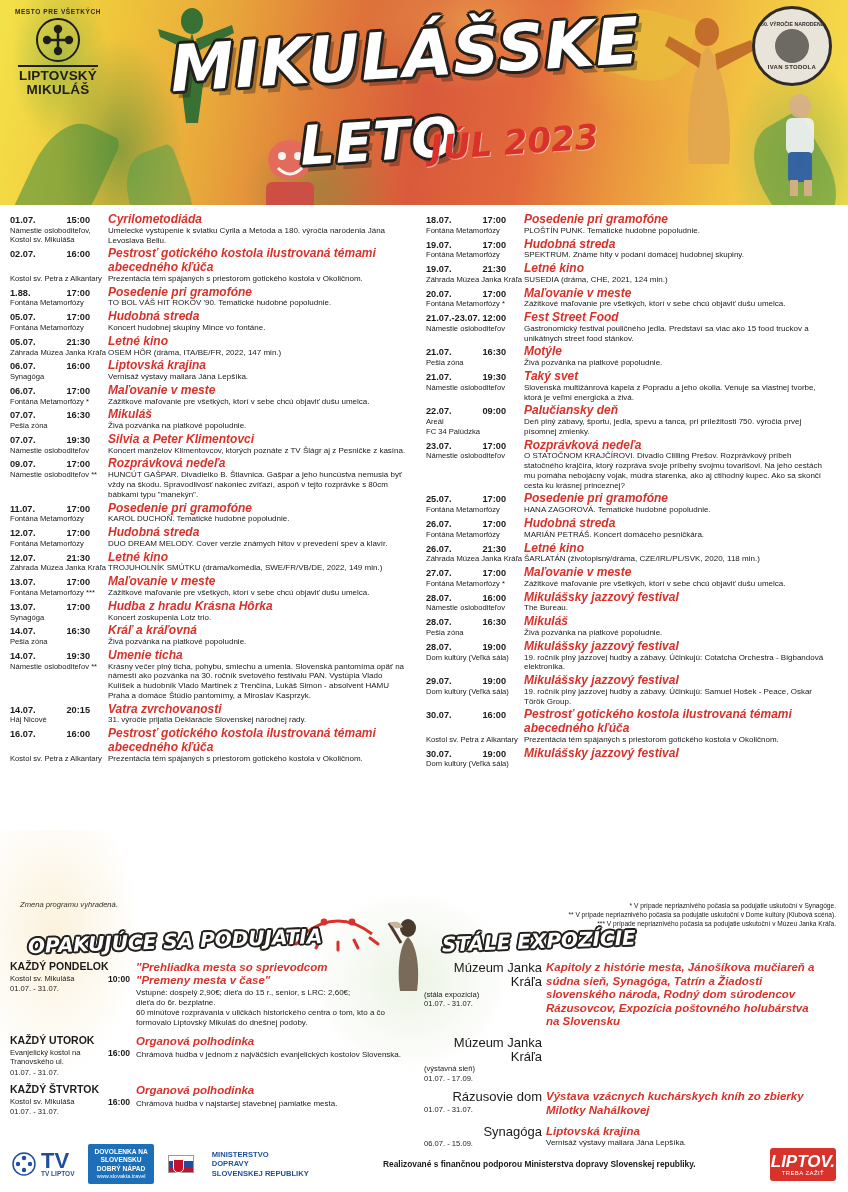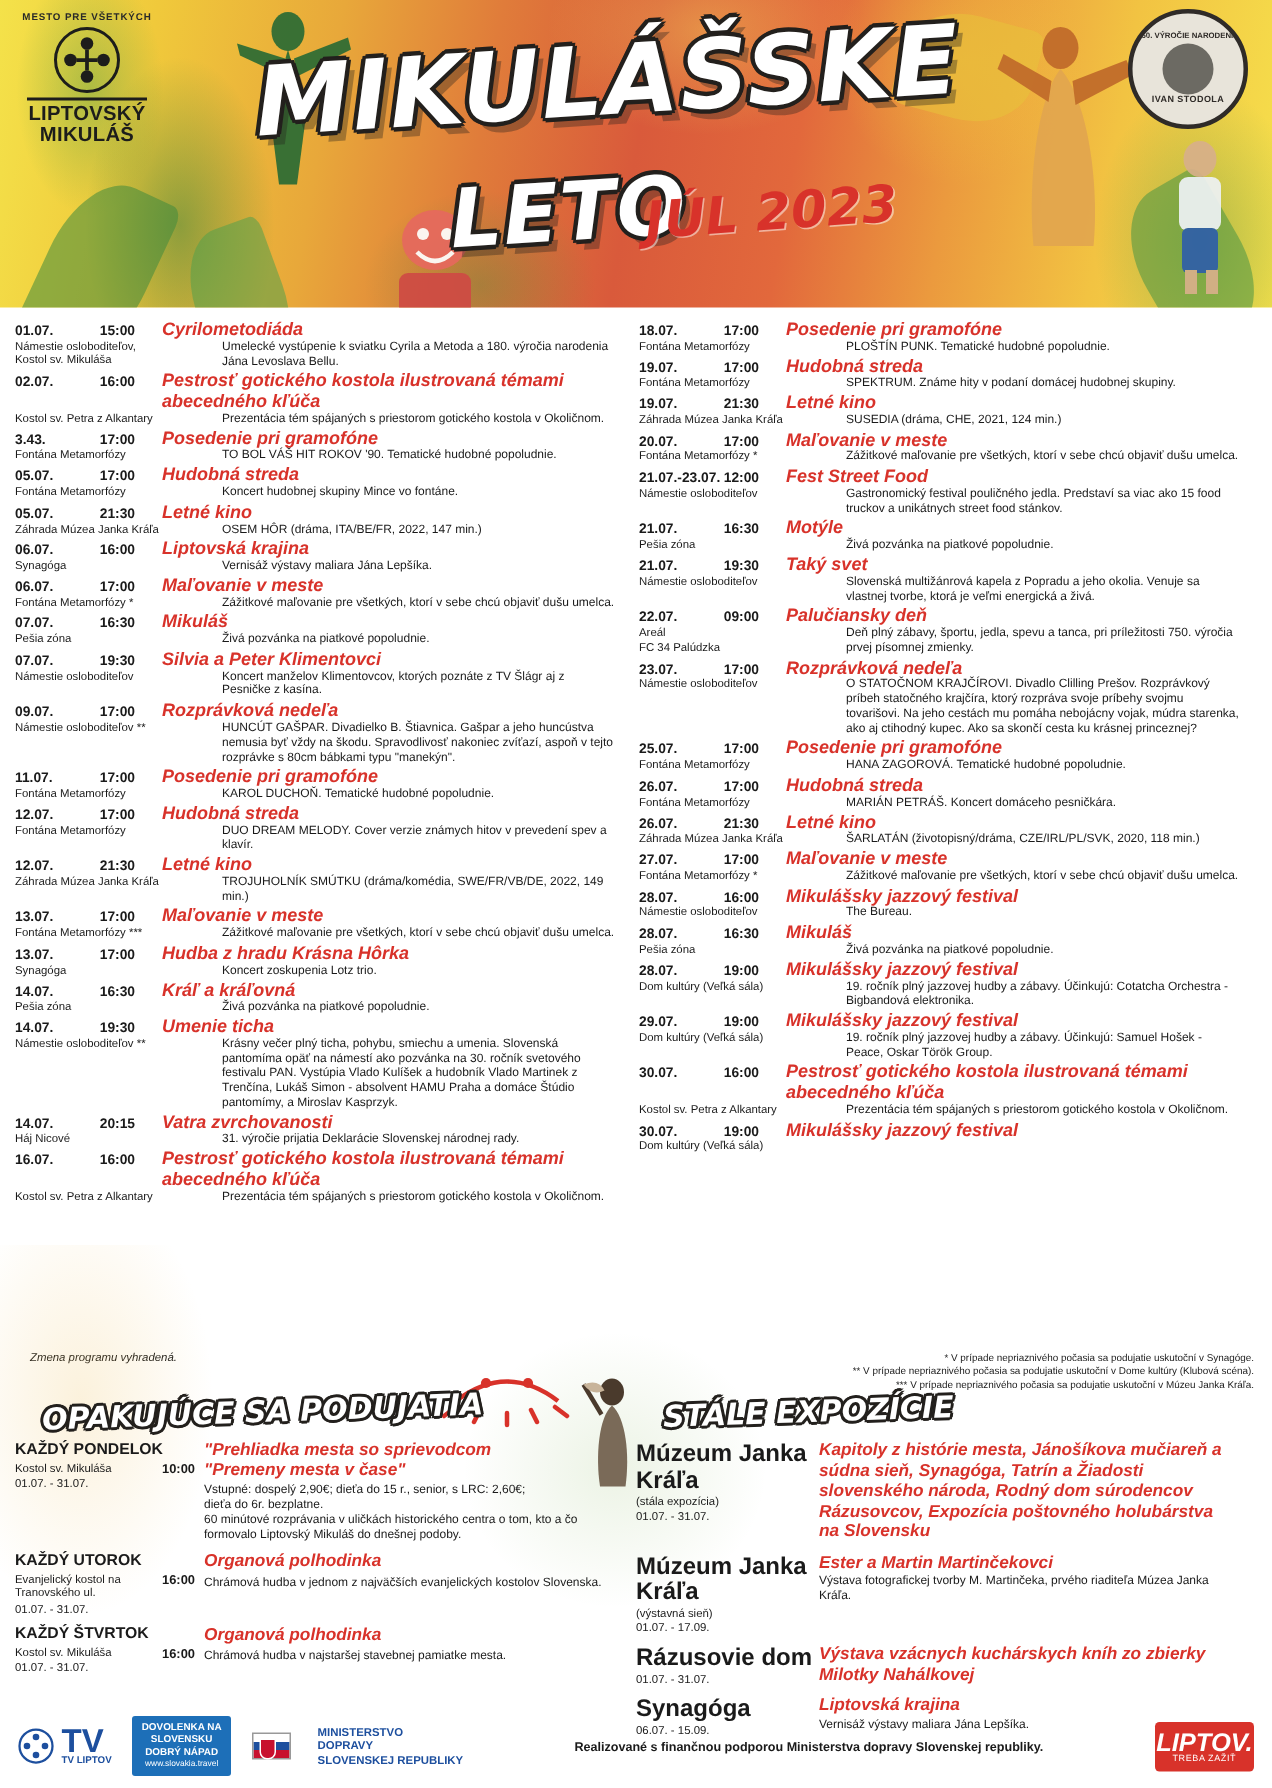--- a/index.html
+++ b/index.html
@@ -148,7 +148,6 @@
   .ev-desc {
     font-size: 8px; color: #1a1a1a; line-height: 1.22;
     flex: 1;
-    margin-left: 40px;
   }
   .footnotes {
     font-size: 6.6px; line-height: 1.35; text-align: right;

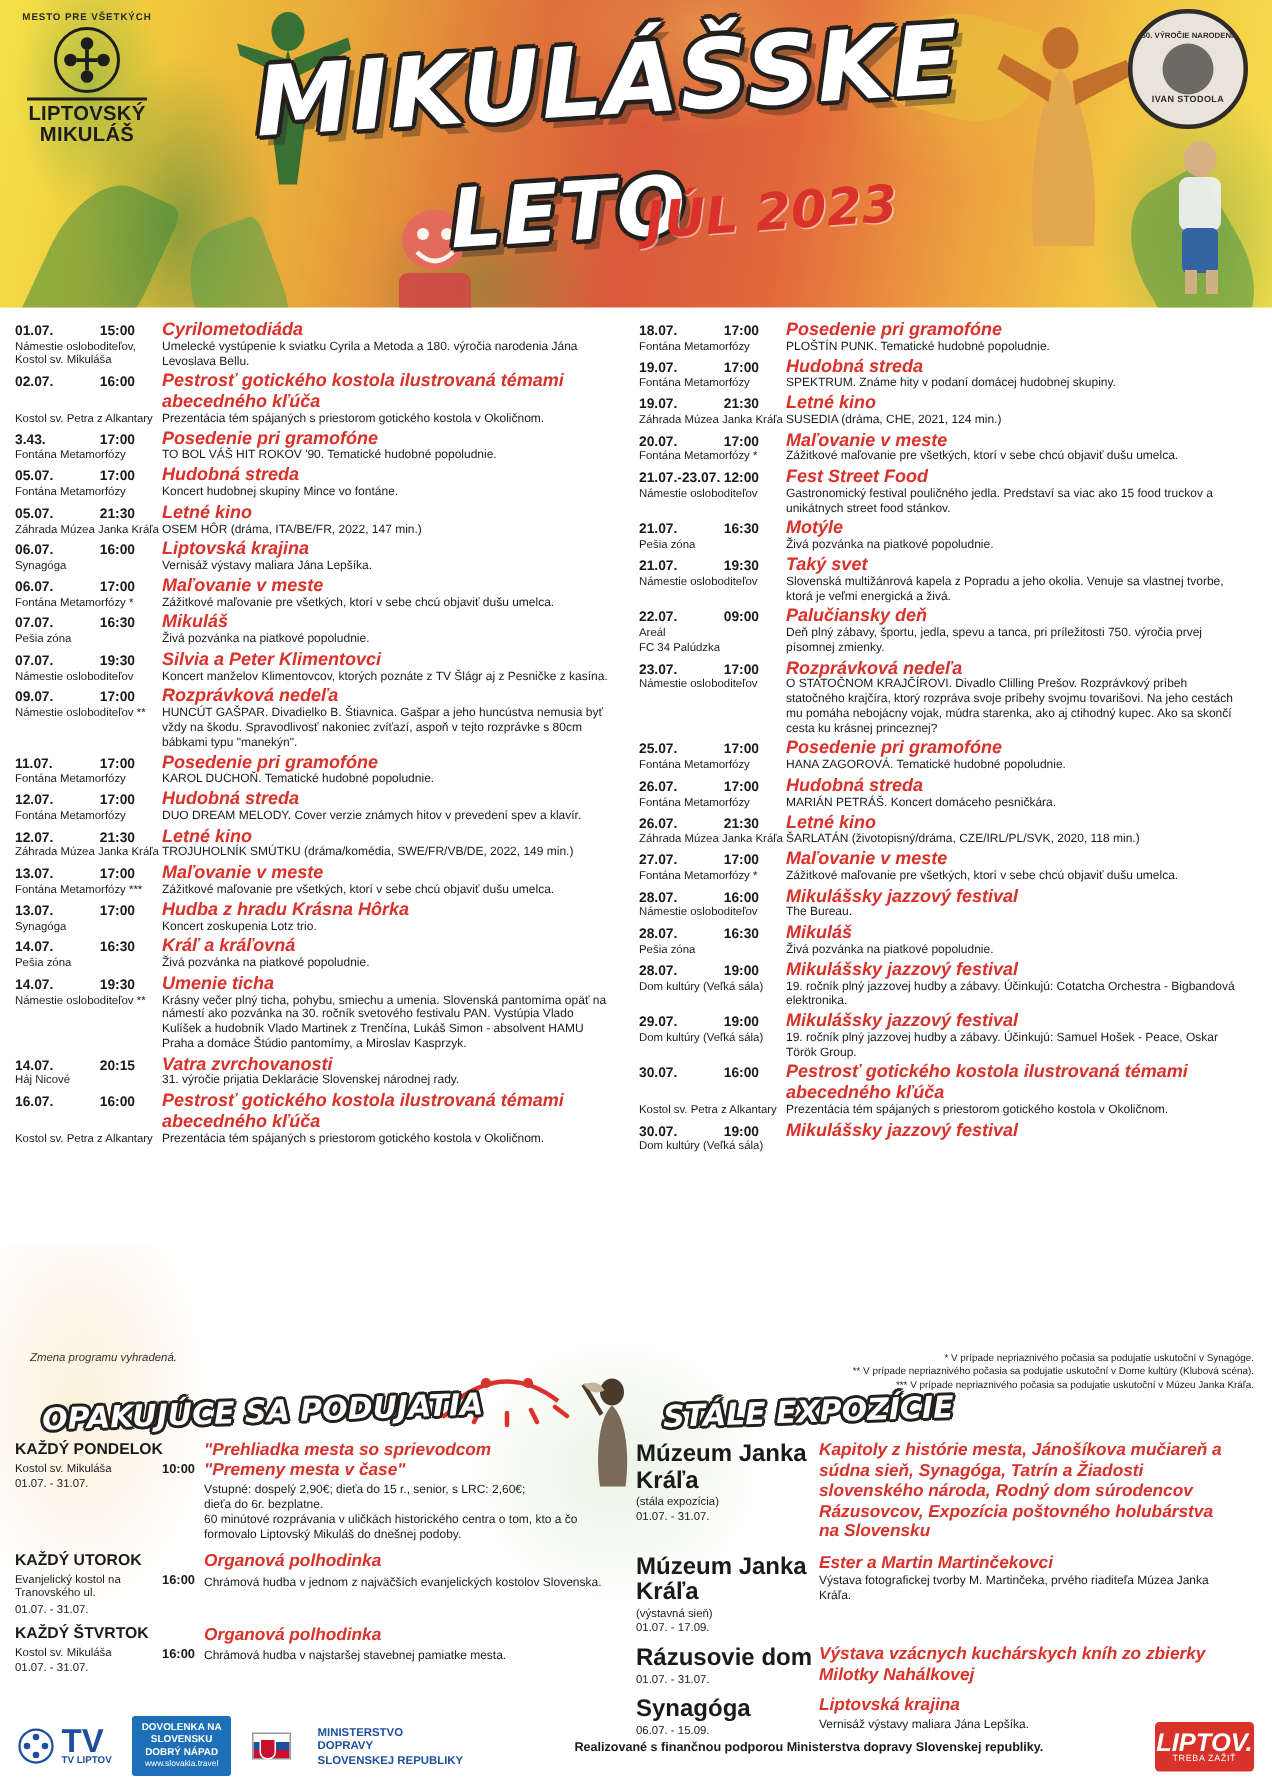--- a/index.html
+++ b/index.html
@@ -340,7 +340,7 @@
     </div>
     <div class="ev">
       <div class="ev-line1">
-        <span class="ev-date">3.43.</span>
+        <span class="ev-date">1.88.</span>
         <span class="ev-time">17:00</span>
         <span class="ev-title">Posedenie pri gramofóne</span>
       </div>

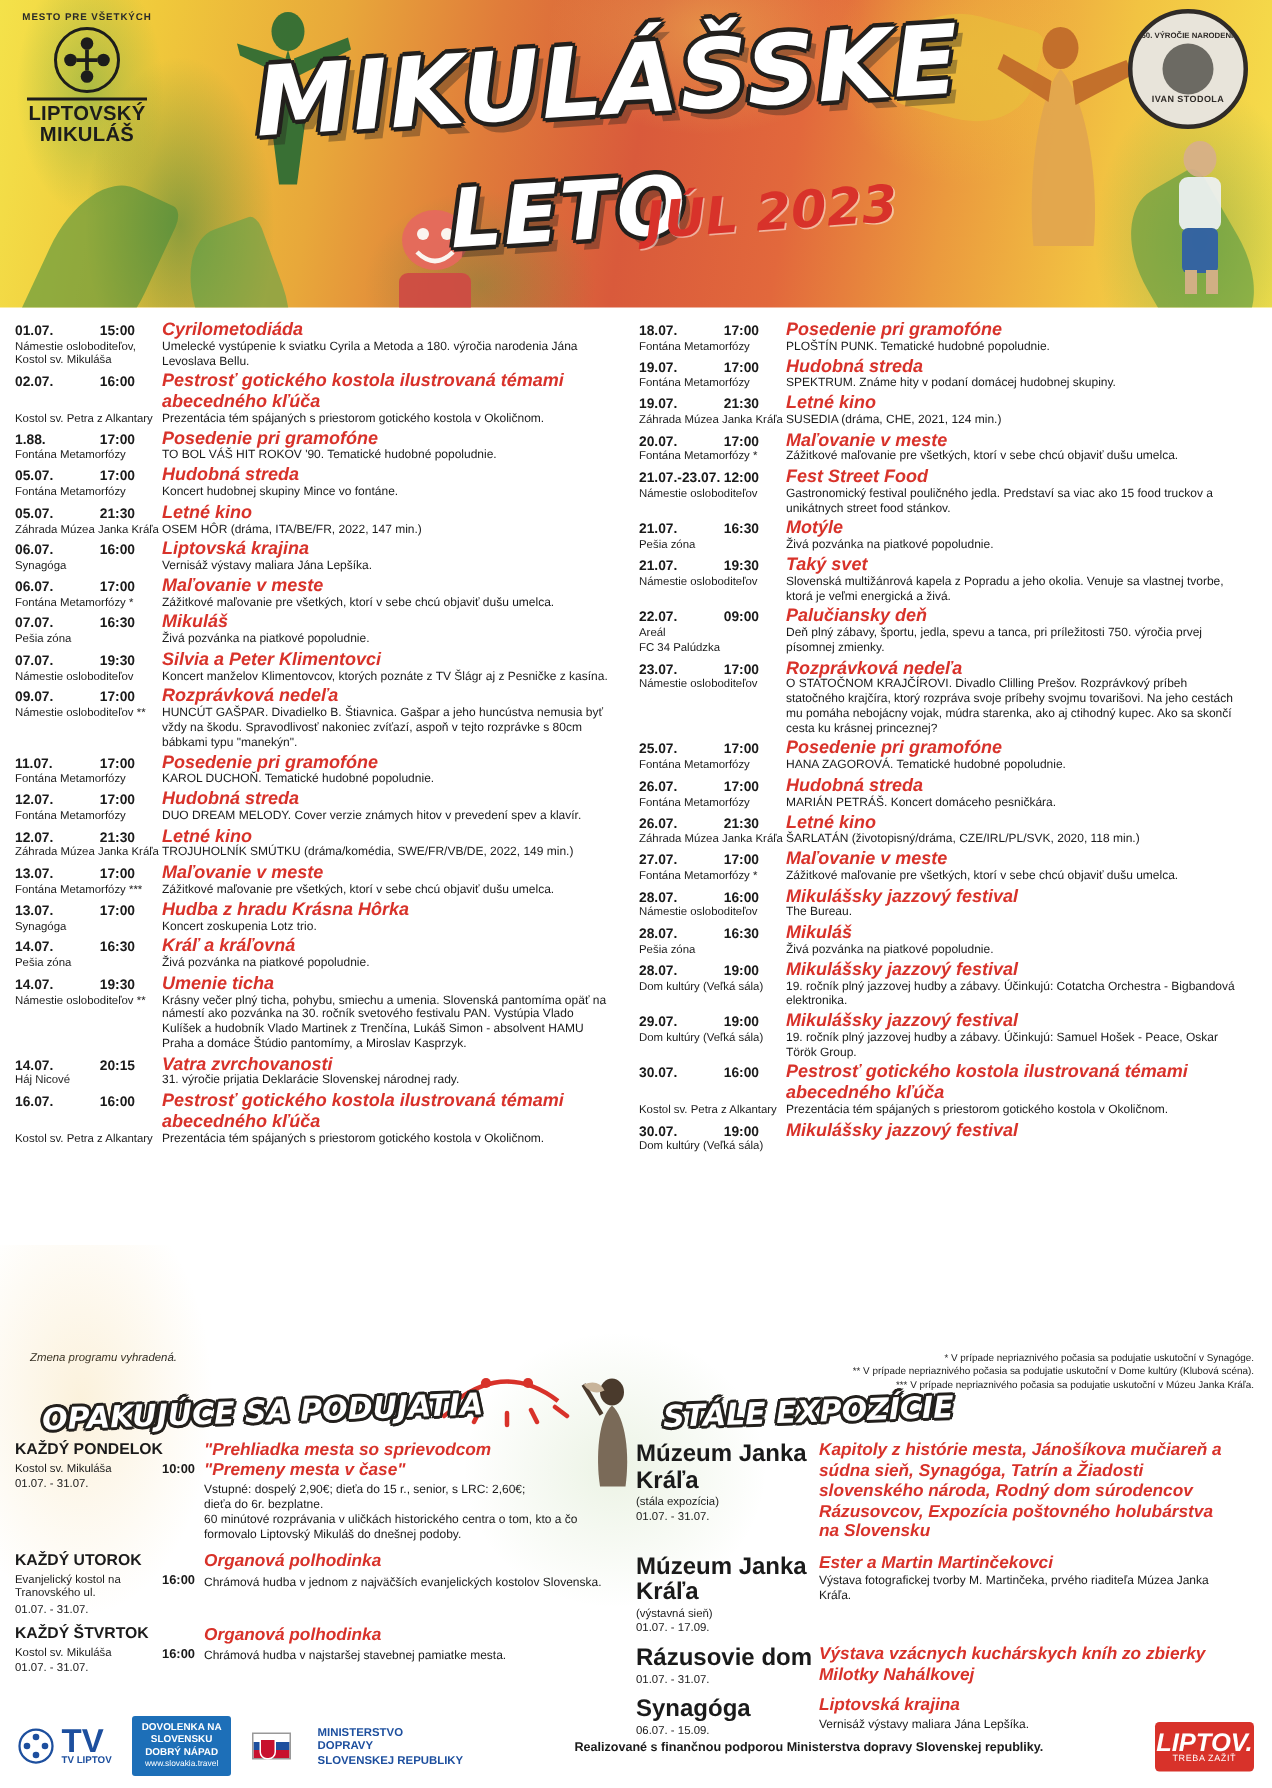--- a/index.html
+++ b/index.html
@@ -190,7 +190,7 @@
 
   .exp-item { margin-bottom: 7px; display: flex; }
   .exp-left { width: 118px; flex: none; }
-  .exp-place { font-size: 16px; font-weight: bold; line-height: 1.1; }
+  .exp-place { font-size: 13px; font-weight: normal; line-height: 1.1; text-align: right; }
   .exp-sub { font-size: 7.6px; line-height: 1.25; }
   .exp-right { flex: 1; padding-left: 4px; }
   .exp-title {

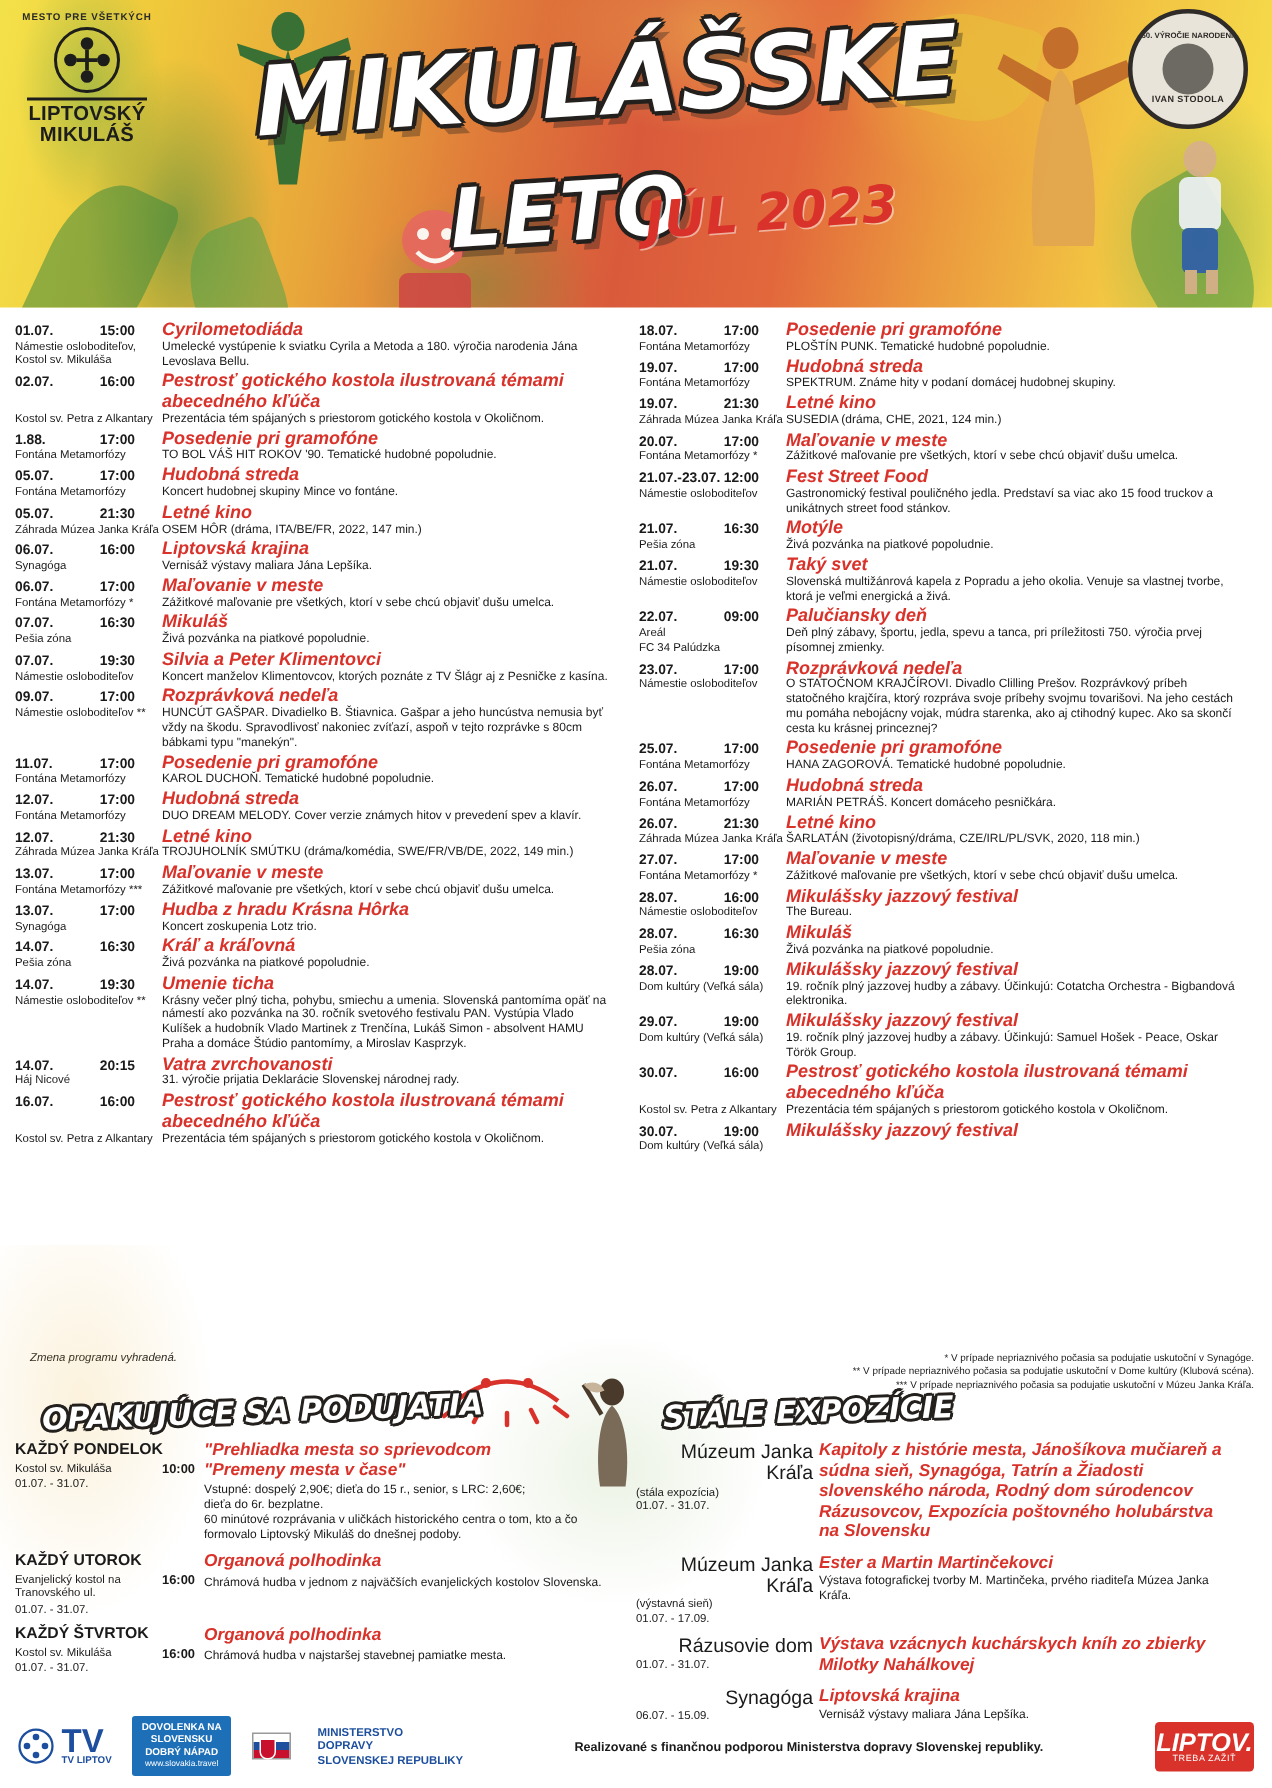--- a/index.html
+++ b/index.html
@@ -820,10 +820,6 @@
       <div class="exp-sub">(výstavná sieň)</div>
       <div class="exp-sub">01.07. - 17.09.</div>
     </div>
-    <div class="exp-right">
-      <div class="exp-title">Ester a Martin Martinčekovci</div>
-      <div class="exp-desc">Výstava fotografickej tvorby M. Martinčeka, prvého riaditeľa Múzea Janka Kráľa.</div>
-    </div>
   </div>
   <div class="exp-item">
     <div class="exp-left">

